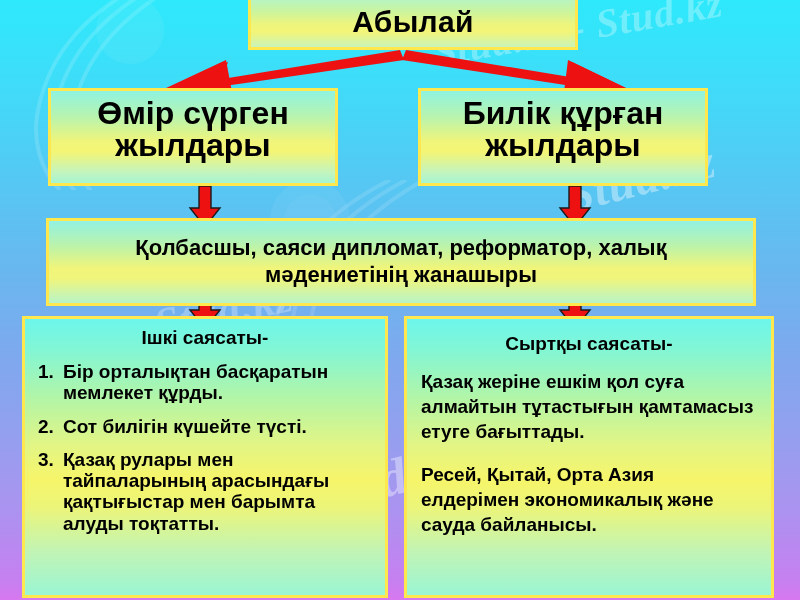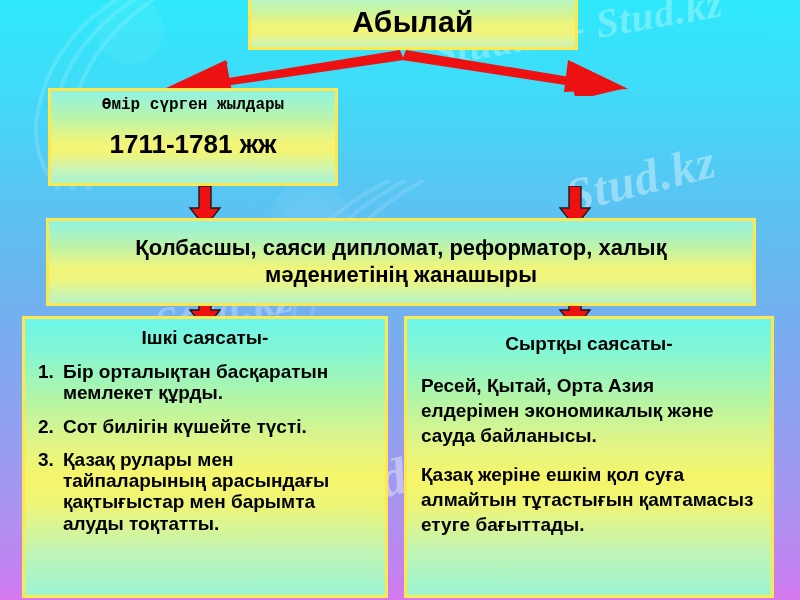--- a/index.html
+++ b/index.html
@@ -109,11 +109,10 @@
   #years-lived-box { left: 48px; }
   #years-ruled-box { left: 418px; }
   .years-box .heading {
-    font-size: 16px;
+    font-size: 32px;
     font-weight: bold;
     line-height: 1.0;
     padding: 0 6px;
-    font-family: Liberation Mono, monospace;
   }
   .years-box .value {
     margin-top: 16px;

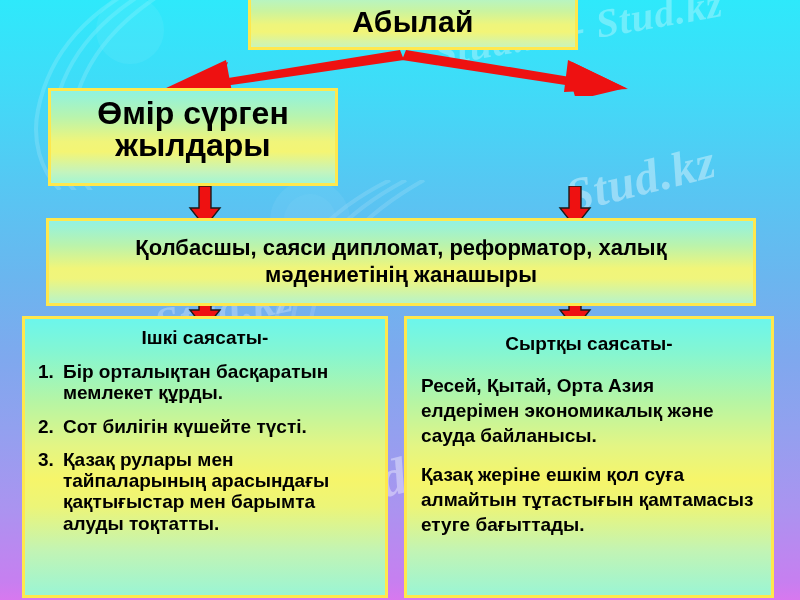--- a/index.html
+++ b/index.html
@@ -261,6 +261,10 @@
     <div class="value">1711-1781 жж</div>
   </div>
 
+  <div class="box years-box" id="years-ruled-box">
+    <div class="heading">Билік құрған жылдары</div>
+    <div class="value">1771-1781 жж</div>
+  </div>
 
   <div class="box" id="roles-box">
     <span class="txt">Қолбасшы, саяси дипломат, реформатор, халық мәдениетінің жанашыры</span>

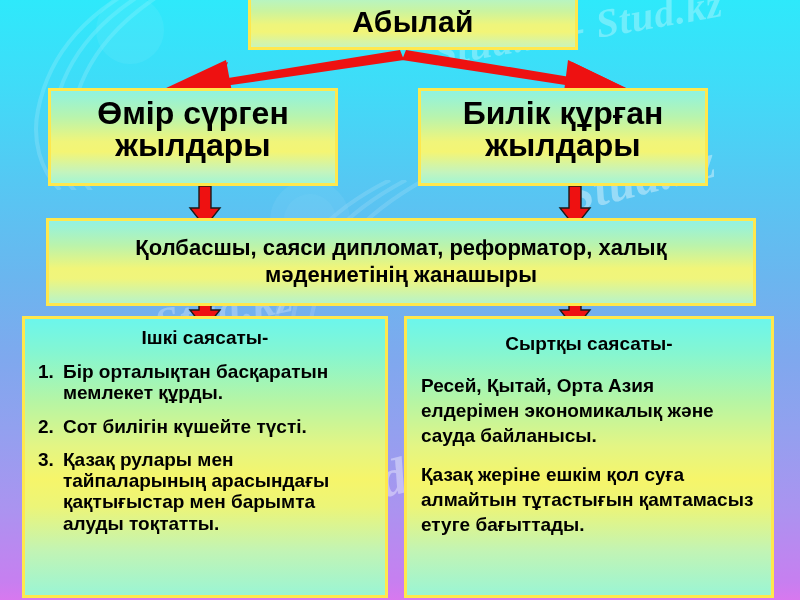--- a/index.html
+++ b/index.html
@@ -281,8 +281,8 @@
 
   <div class="box policy-box" id="external-policy-box">
     <div class="policy-title">Сыртқы саясаты-</div>
+    <p class="policy-para">Қазақ жеріне ешкім қол суға алмайтын тұтастығын қамтамасыз етуге бағыттады.</p>
     <p class="policy-para first">Ресей, Қытай, Орта Азия елдерімен экономикалық және сауда байланысы.</p>
-    <p class="policy-para">Қазақ жеріне ешкім қол суға алмайтын тұтастығын қамтамасыз етуге бағыттады.</p>
   </div>
 
 </div>

